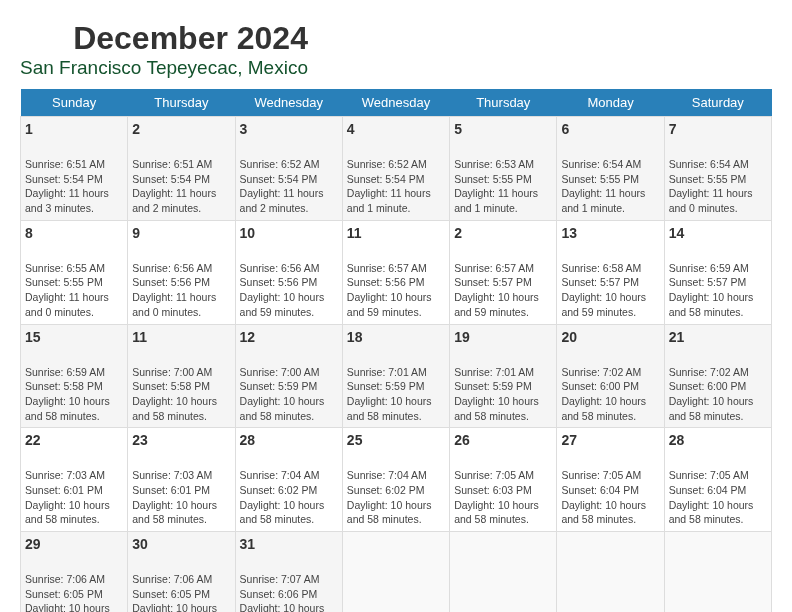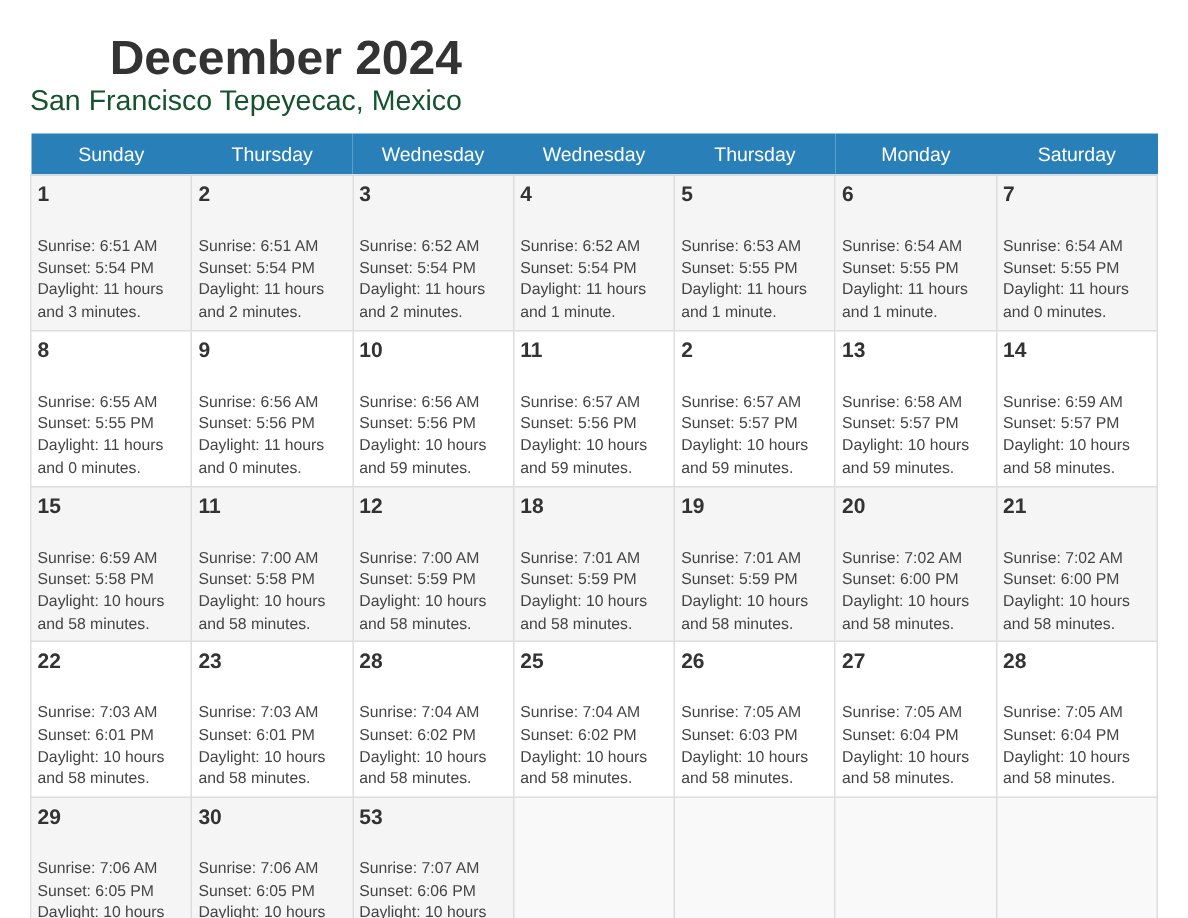--- a/index.html
+++ b/index.html
@@ -364,7 +364,7 @@
         </div>
       </td>
         <td>
-        <span class="day-num">53</span>
+        <span class="day-num">31</span>
         <div class="day-info">
           Sunrise: 7:07 AM<br>
           Sunset: 6:06 PM<br>

